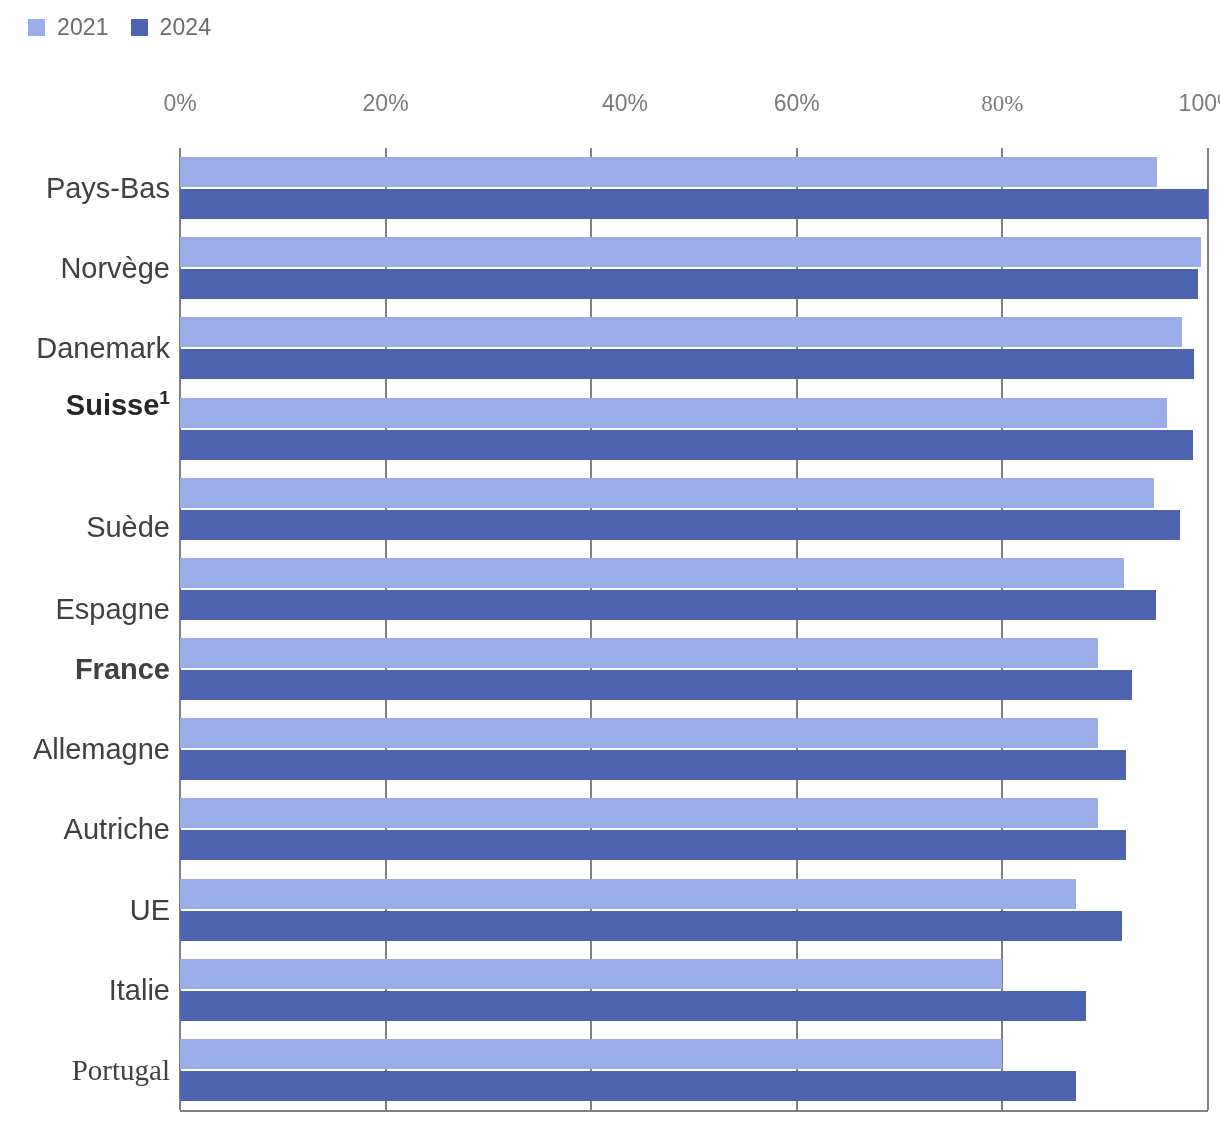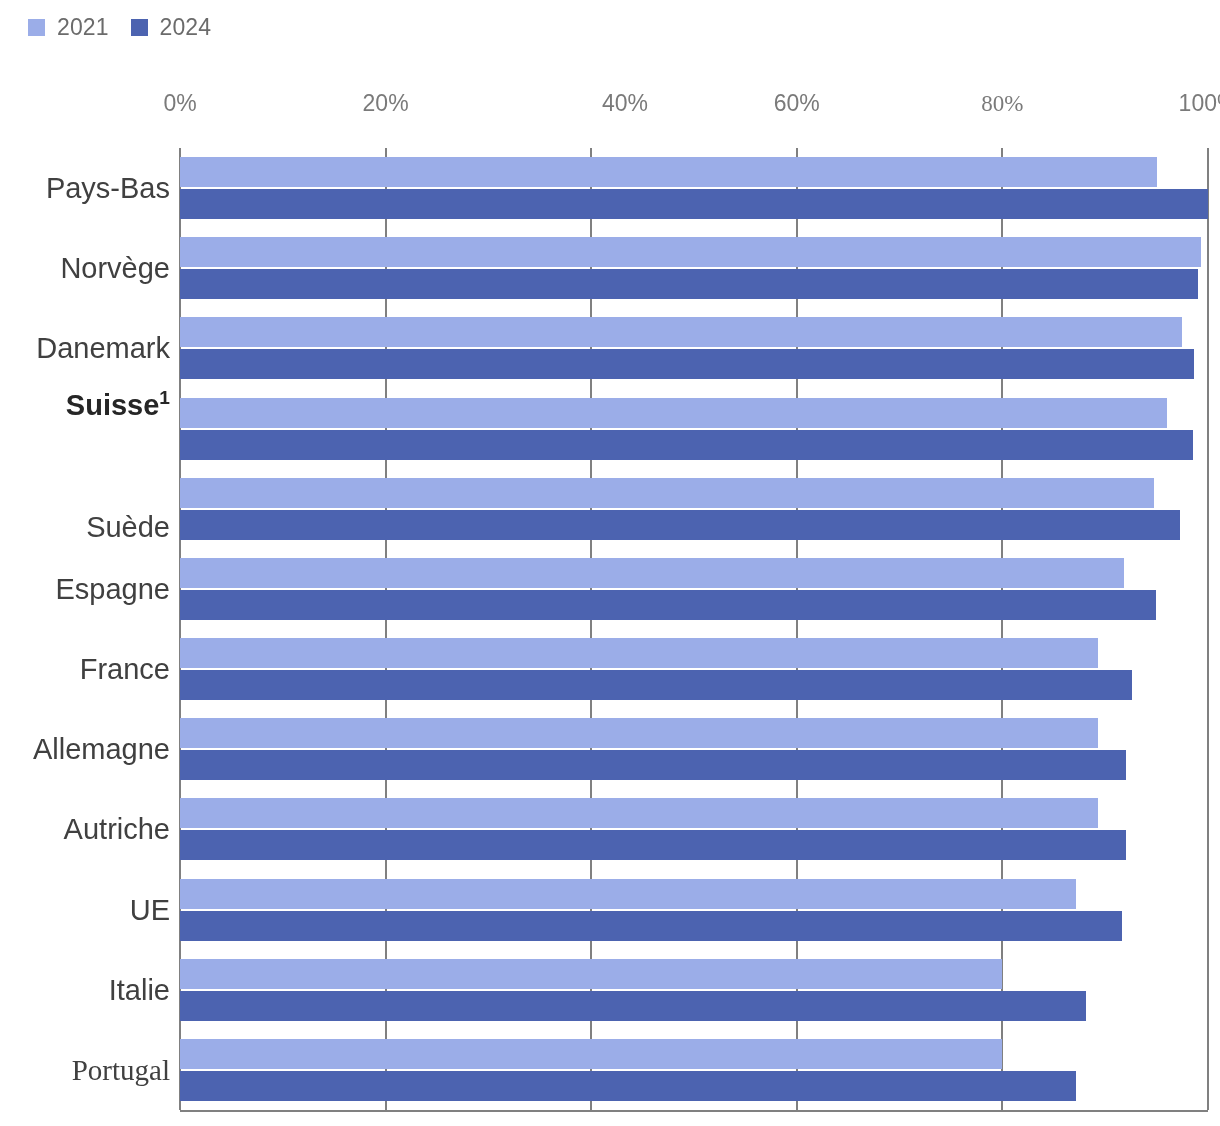--- a/index.html
+++ b/index.html
@@ -173,7 +173,7 @@
     <div class="cat-label" style="top: 348.417px;">Danemark</div>
     <div class="cat-label highlight" style="top: 405px;">Suisse<sup>1</sup></div>
     <div class="cat-label" style="top: 515px; margin-top: 12px;">Suède</div>
-    <div class="cat-label" style="top: 589px; margin-left: 13px;">Espagne</div>
+    <div class="cat-label" style="top: 609px; margin-left: 13px;">Espagne</div>
     <div class="cat-label" style="top: 669.083px;">France</div>
     <div class="cat-label" style="top: 749.25px;">Allemagne</div>
     <div class="cat-label" style="top: 829.417px;">Autriche</div>

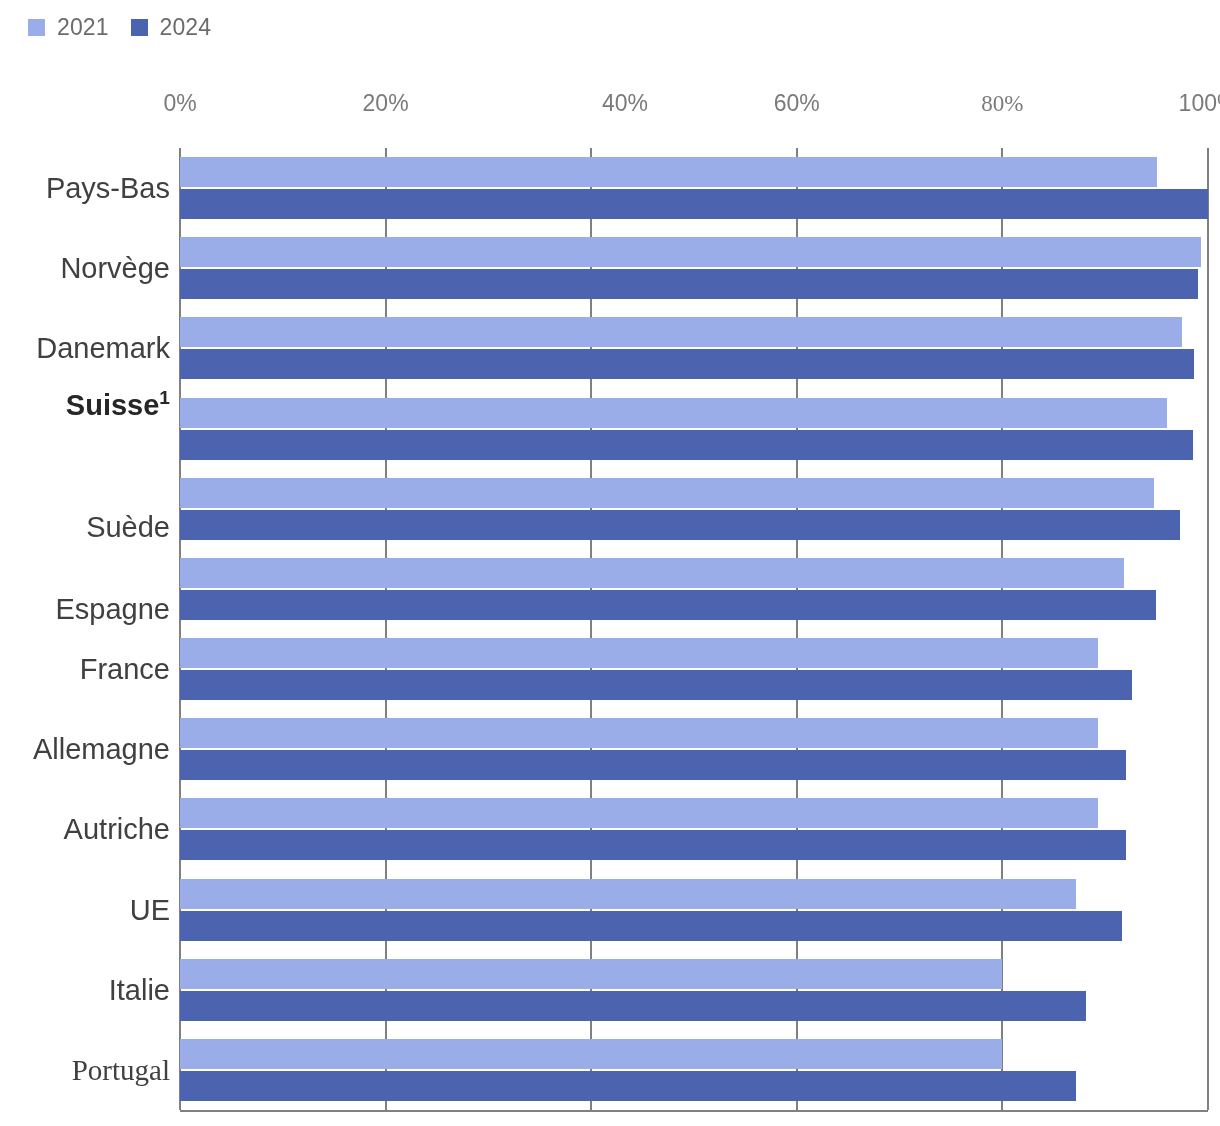--- a/index.html
+++ b/index.html
@@ -174,7 +174,7 @@
     <div class="cat-label highlight" style="top: 405px;">Suisse<sup>1</sup></div>
     <div class="cat-label" style="top: 515px; margin-top: 12px;">Suède</div>
     <div class="cat-label" style="top: 609px; margin-left: 13px;">Espagne</div>
-    <div class="cat-label" style="top: 669.083px;">France</div>
+    <div class="cat-label" style="top: 669.083px; font-weight: bold;">France</div>
     <div class="cat-label" style="top: 749.25px;">Allemagne</div>
     <div class="cat-label" style="top: 829.417px;">Autriche</div>
     <div class="cat-label" style="top: 909.583px;">UE</div>

